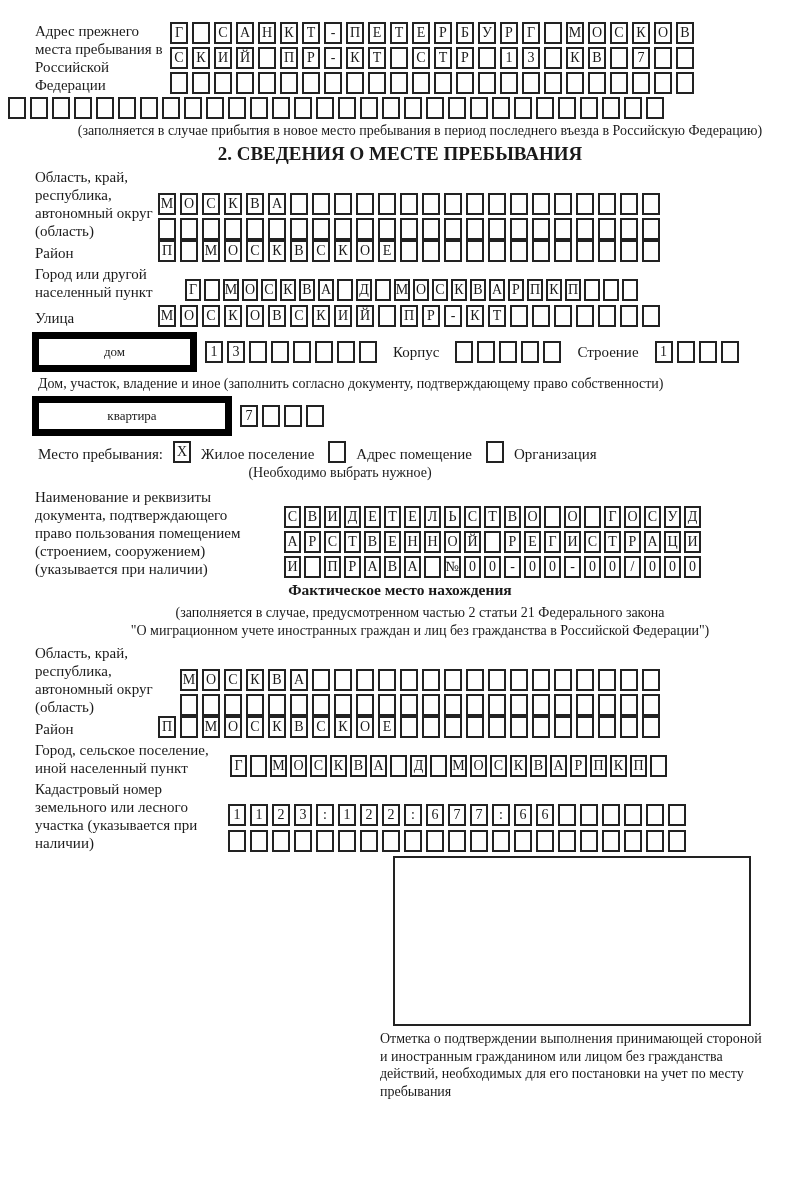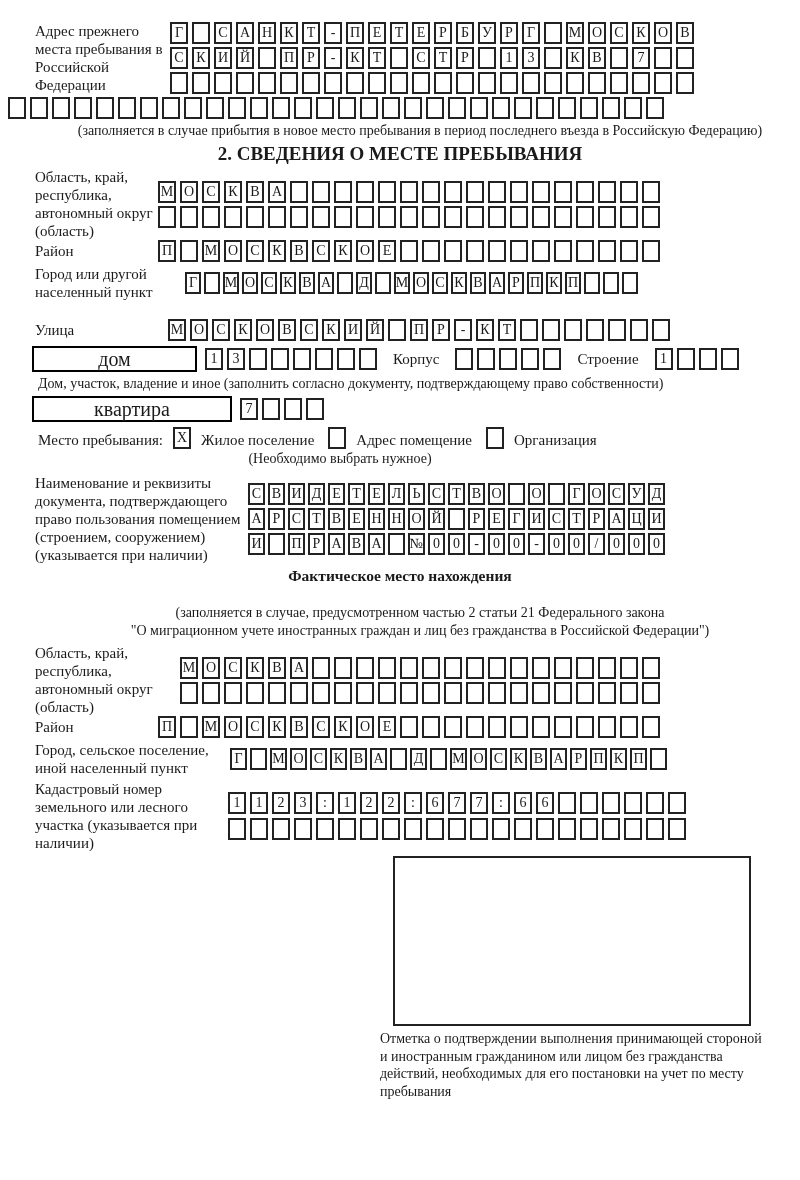--- a/index.html
+++ b/index.html
@@ -13,7 +13,7 @@
   .note  { font-size:14px; line-height:18px; }
   .centered { text-align:center;padding-left:40px; }
 
-  .field-block { display:flex; align-items:center; margin-left:35px; }
+  .field-block { display:flex; align-items:flex-end; margin-left:35px; }
   .rows { display:flex; flex-direction:column; gap:3px; }
 
   .cells { display:flex; gap:4px; }

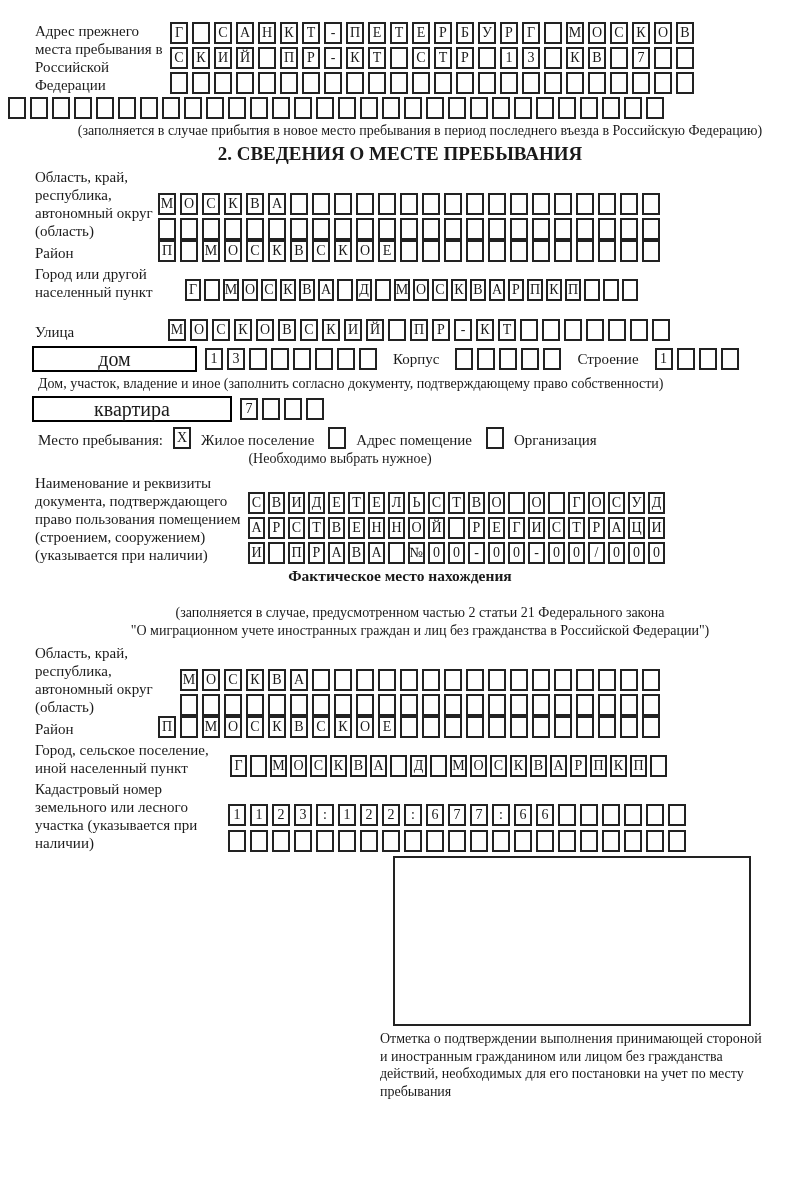--- a/index.html
+++ b/index.html
@@ -32,7 +32,7 @@
   .section-title { margin-top:4px; text-align:center; font-weight:bold; font-size:19px; line-height:20px; }
   .fact-title { margin-top:2px; text-align:center; font-weight:bold; font-size:15.5px; line-height:20px; }
 
-  .mt2{margin-top:18px;gap:10px;} .mt3{margin-top:3px;} .mt4{margin-top:4px;} .mt5{margin-top:5px;} .mt6{margin-top:6px;}
+  .mt2{margin-top:4px;} .mt3{margin-top:3px;} .mt4{margin-top:4px;} .mt5{margin-top:5px;} .mt6{margin-top:6px;}
 
   .inline-row { display:flex; align-items:center; margin-left:32px; }
   .long-box { height:26px; border:2px solid #000000; display:flex; align-items:center; justify-content:center; font-size:20px; }

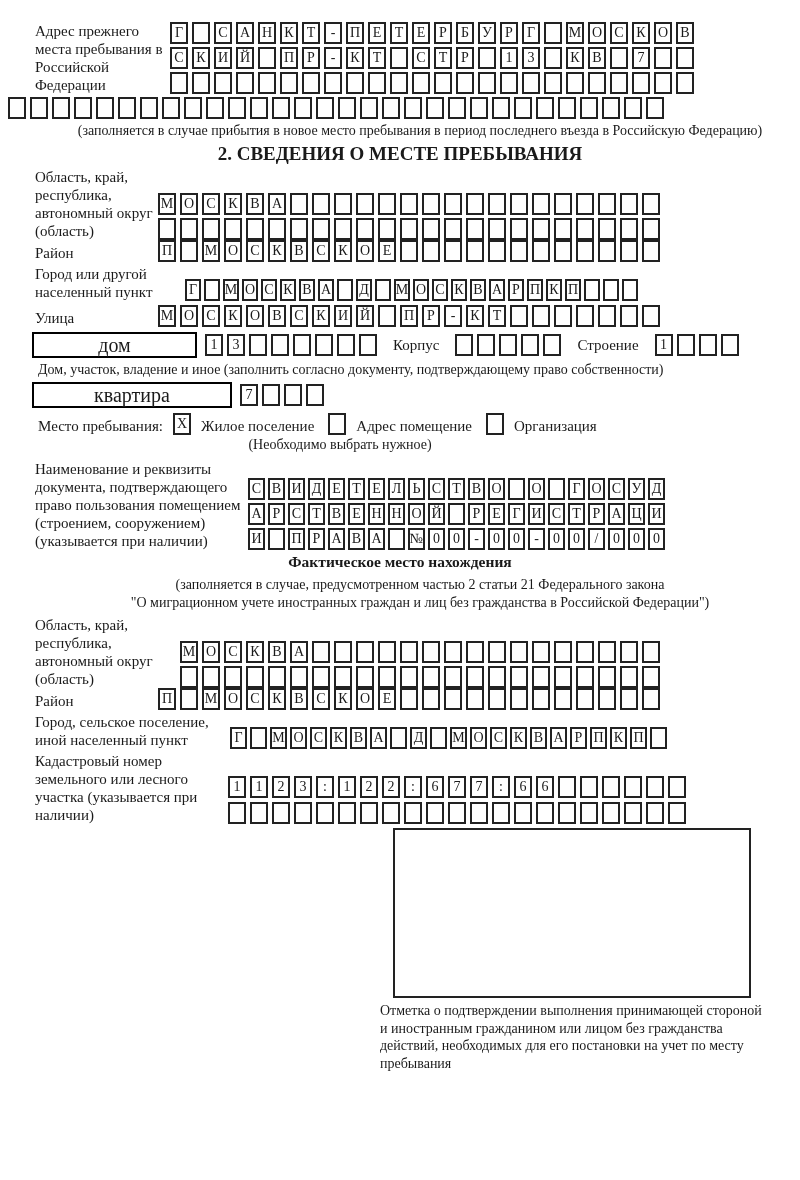--- a/index.html
+++ b/index.html
@@ -35,7 +35,7 @@
   .mt2{margin-top:4px;} .mt3{margin-top:3px;} .mt4{margin-top:4px;} .mt5{margin-top:5px;} .mt6{margin-top:6px;}
 
   .inline-row { display:flex; align-items:center; margin-left:32px; }
-  .long-box { height:26px; border:2px solid #000000; display:flex; align-items:center; justify-content:center; font-size:20px; }
+  .long-box { height:40px; border:7px solid #000000; display:flex; align-items:center; justify-content:center; font-size:13px; }
   .dom-box { width:165px; }
   .kv-box  { width:200px; }
   .inline-label { font-size:15px; margin:0 8px; white-space:nowrap; }

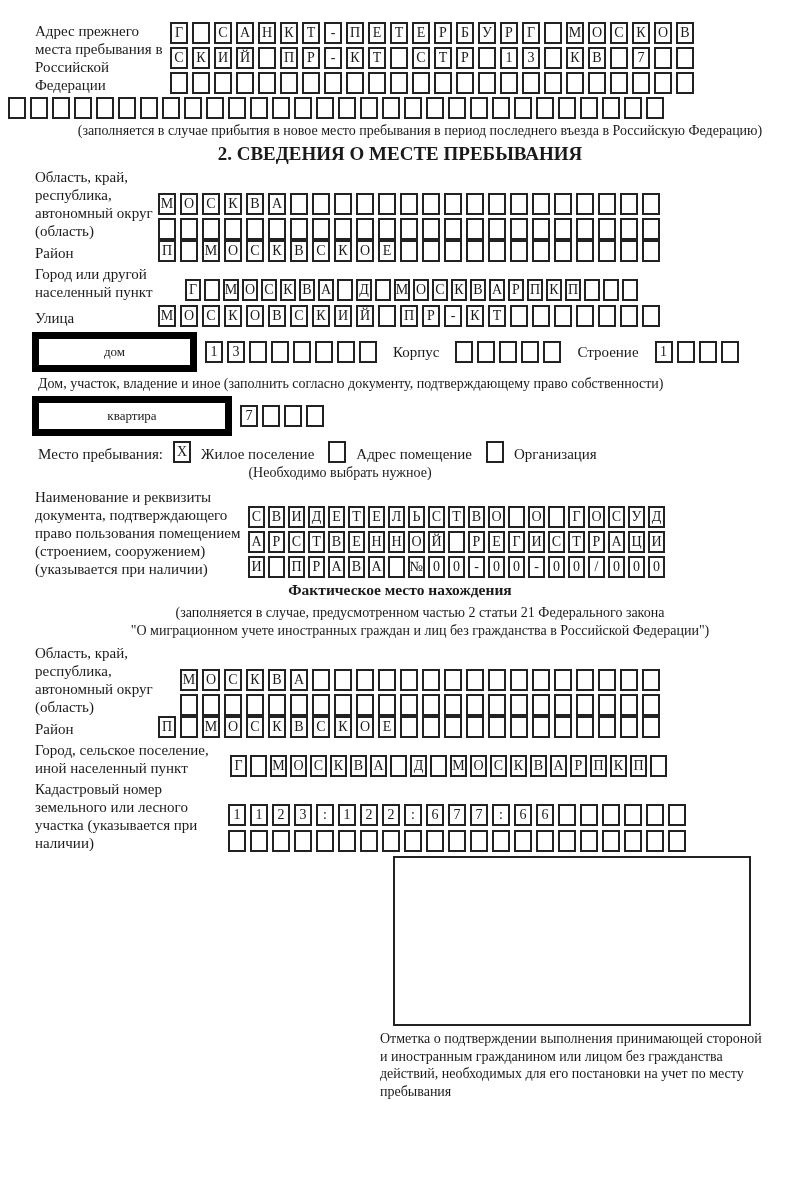--- a/index.html
+++ b/index.html
@@ -32,7 +32,7 @@
   .section-title { margin-top:4px; text-align:center; font-weight:bold; font-size:19px; line-height:20px; }
   .fact-title { margin-top:2px; text-align:center; font-weight:bold; font-size:15.5px; line-height:20px; }
 
-  .mt2{margin-top:4px;} .mt3{margin-top:3px;} .mt4{margin-top:4px;} .mt5{margin-top:5px;} .mt6{margin-top:6px;}
+  .mt2{margin-top:4px;} .mt3{margin-top:3px;} .mt4{margin-top:4px;} .mt5{margin-top:5px;} .mt6{margin-top:6px;gap:36px;}
 
   .inline-row { display:flex; align-items:center; margin-left:32px; }
   .long-box { height:40px; border:7px solid #000000; display:flex; align-items:center; justify-content:center; font-size:13px; }

